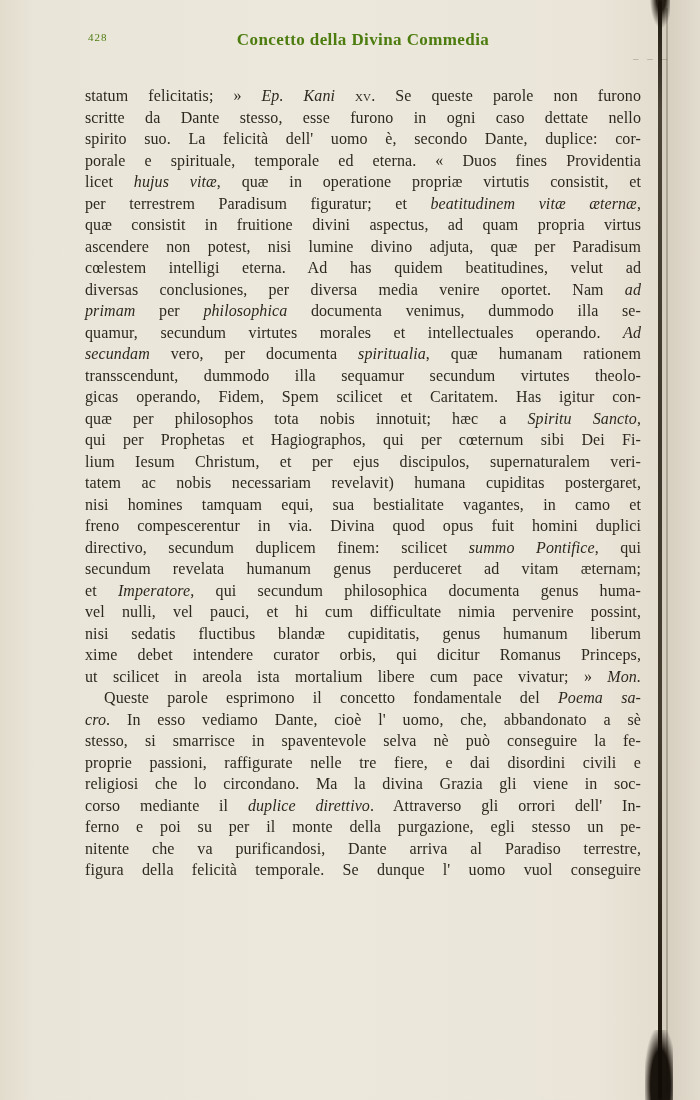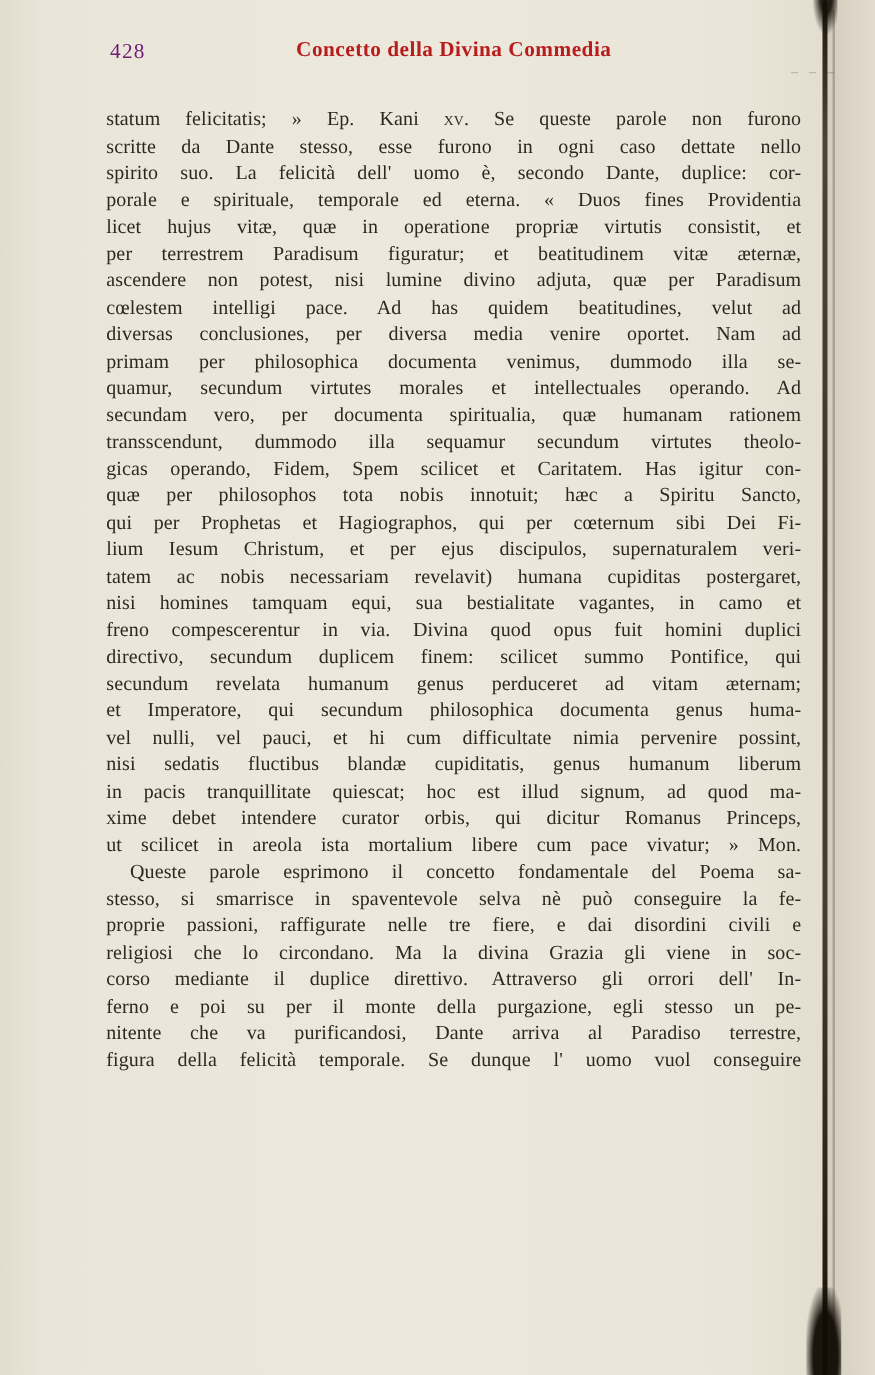--- a/index.html
+++ b/index.html
@@ -18,7 +18,7 @@
   .header-row { position:absolute; top:30px; left:85px; width:556px; height:24px; }
   .page-number {
     position:absolute; left:3px; top:1px;
-    font-size:17px; letter-spacing:1px; color:#701a75;
+    font-size:11px; letter-spacing:1px; color:#4d7c0f;
   }
   .page-title {
     position:absolute; left:0; right:0; top:0;

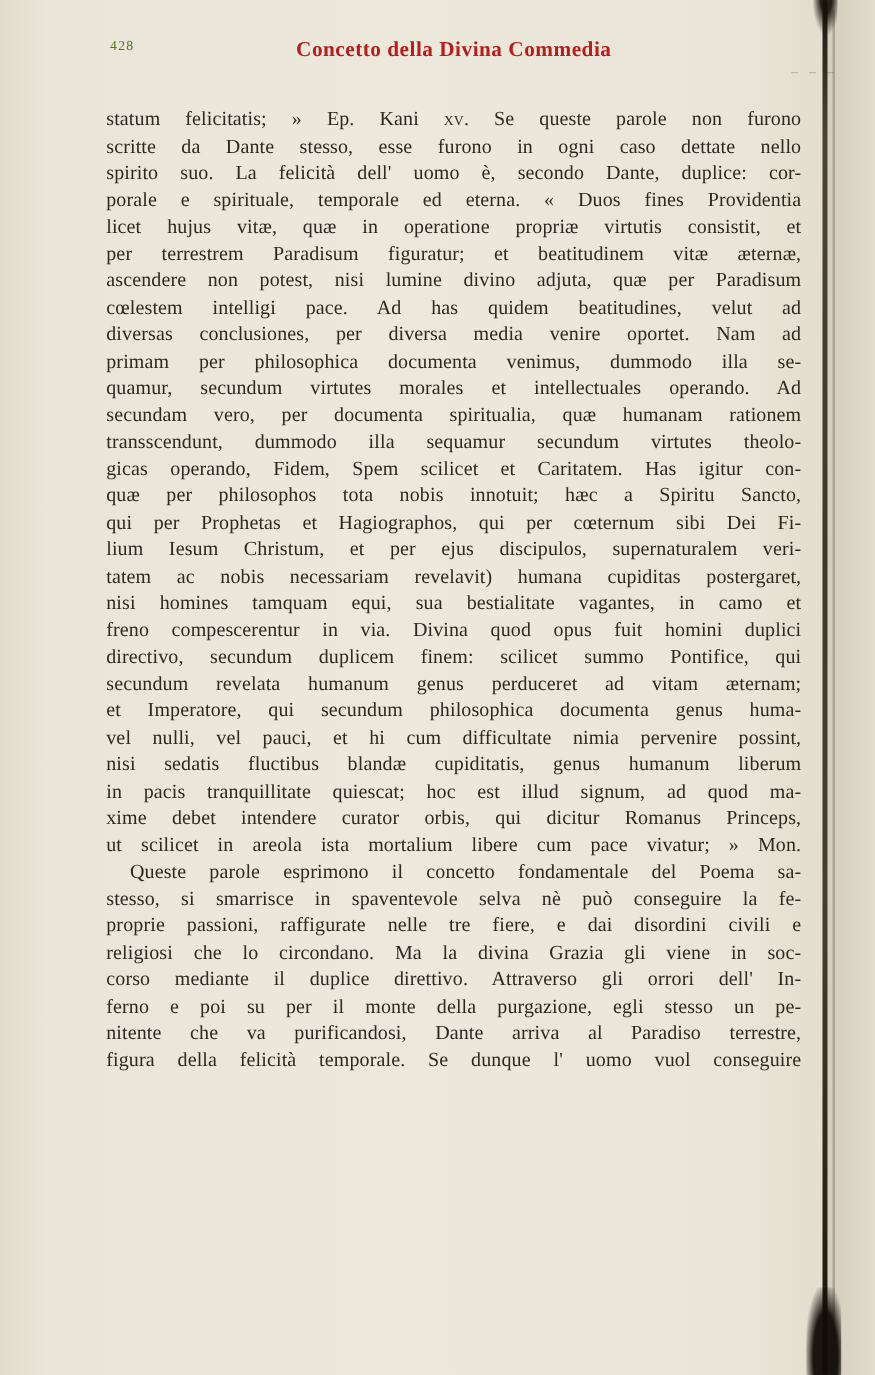--- a/index.html
+++ b/index.html
@@ -23,7 +23,7 @@
   .page-title {
     position:absolute; left:0; right:0; top:0;
     text-align:center; font-weight:bold; font-size:17px;
-    letter-spacing:0.4px; color:#b91c1c;
+    letter-spacing:0.4px; color:#4d7c0f;
   }
   .pencil-mark {
     position:absolute; top:52px; left:600px; width:70px;

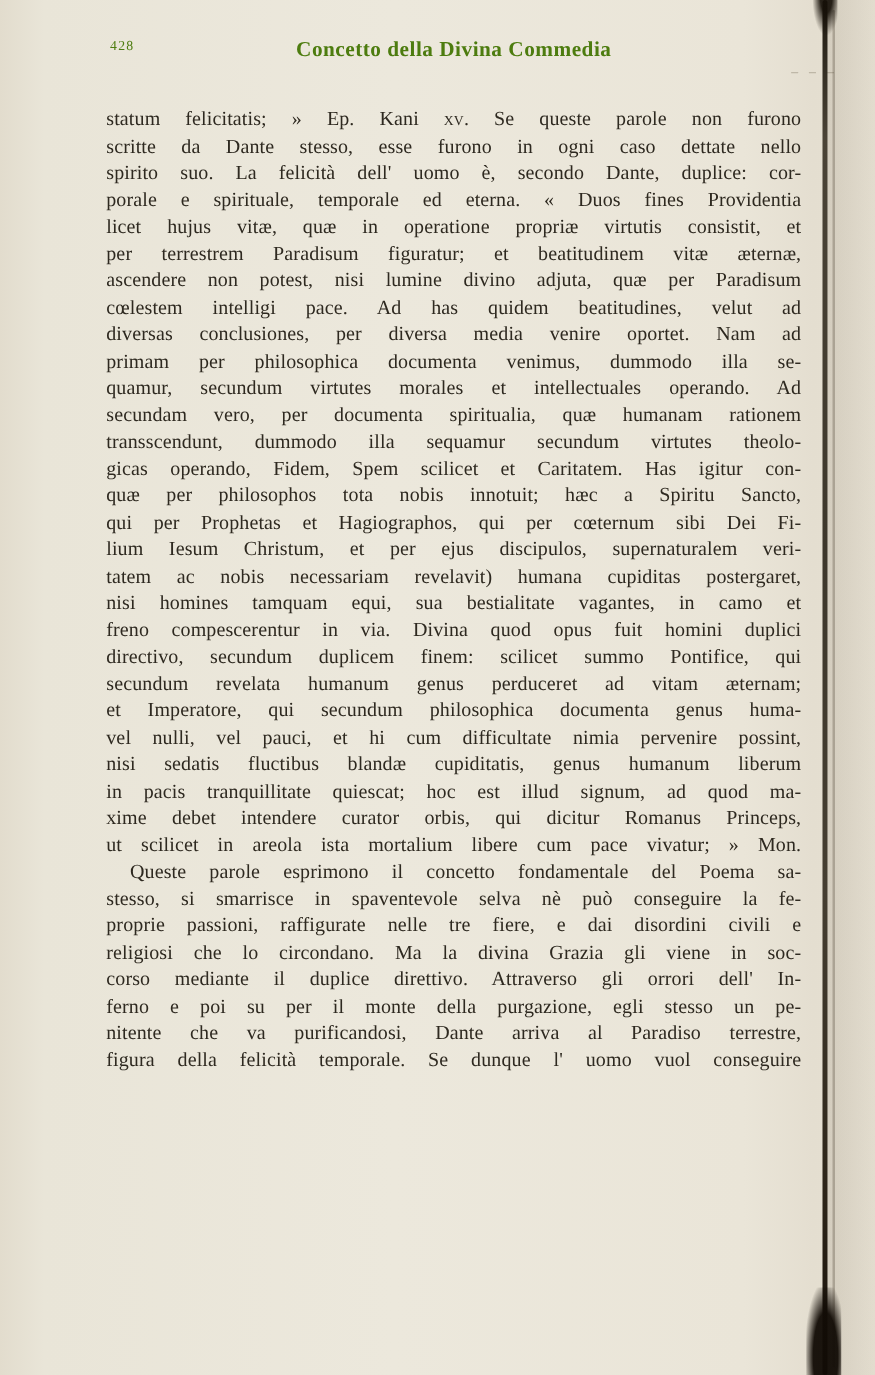--- a/index.html
+++ b/index.html
@@ -36,7 +36,7 @@
   .line { text-align:justify; text-align-last:justify; }
   .line.end { text-align-last:left; }
   .line.indent { text-indent:19px; }
-  .it { }
+  .it { font-style:italic; }
   .sc { font-variant:small-caps; }
   .edge-line {
     position:absolute; top:0; bottom:0; left:658px; width:4px; border-radius:2px;

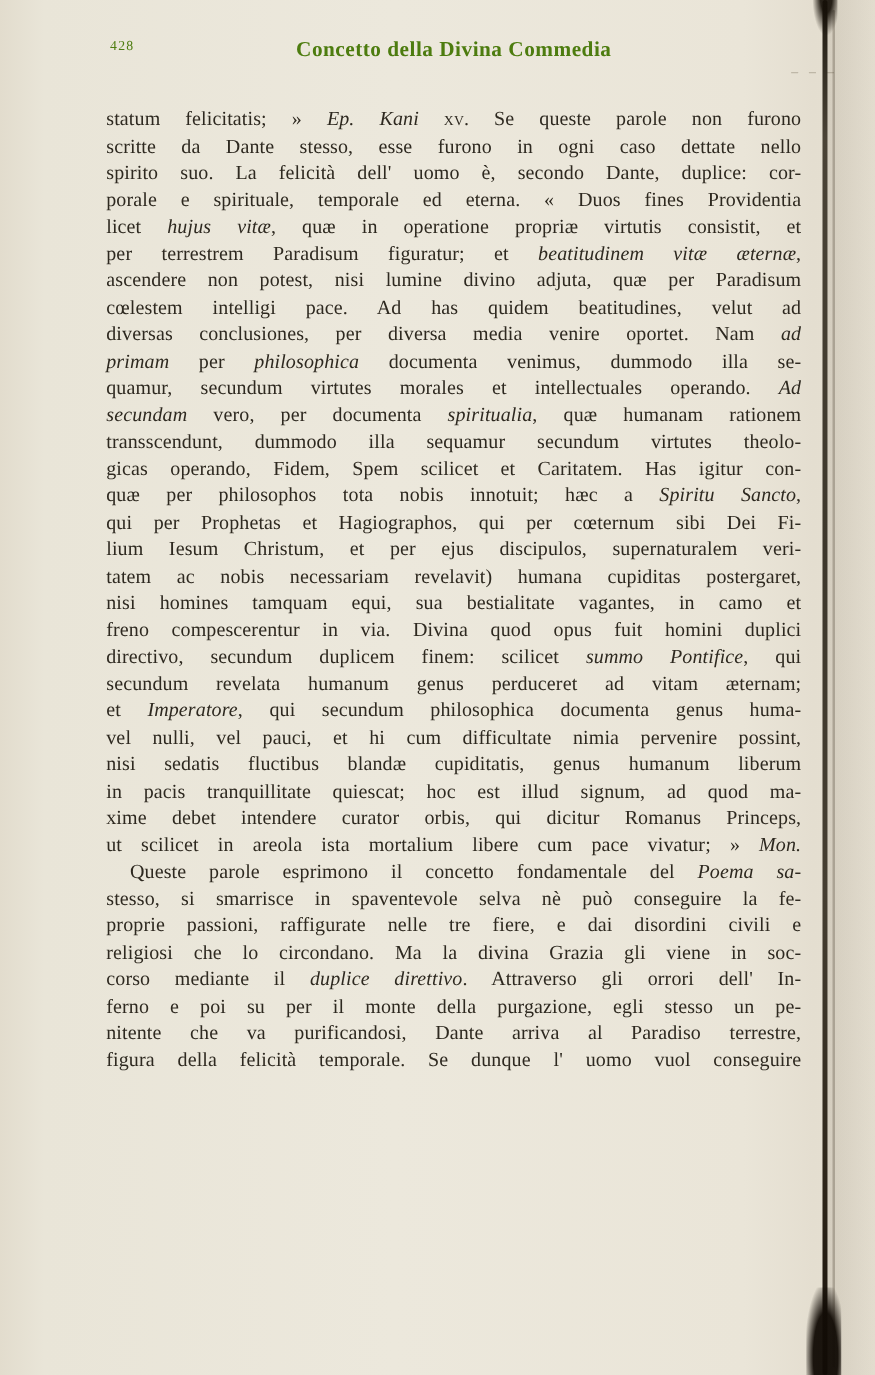--- a/index.html
+++ b/index.html
@@ -79,6 +79,7 @@
       <div class="line"><span>porale e spirituale, temporale ed eterna. « Duos fines Providentia</span></div>
       <div class="line"><span>licet </span><span class="it">hujus vitæ</span><span>, quæ in operatione propriæ virtutis consistit, et</span></div>
       <div class="line"><span>per terrestrem Paradisum figuratur; et </span><span class="it">beatitudinem vitæ æternæ</span><span>,</span></div>
+      <div class="line"><span>quæ consistit in fruitione divini aspectus, ad quam propria virtus</span></div>
       <div class="line"><span>ascendere non potest, nisi lumine divino adjuta, quæ per Paradisum</span></div>
       <div class="line"><span>cœlestem intelligi pace. Ad has quidem beatitudines, velut ad</span></div>
       <div class="line"><span>diversas conclusiones, per diversa media venire oportet. Nam </span><span class="it">ad</span></div>

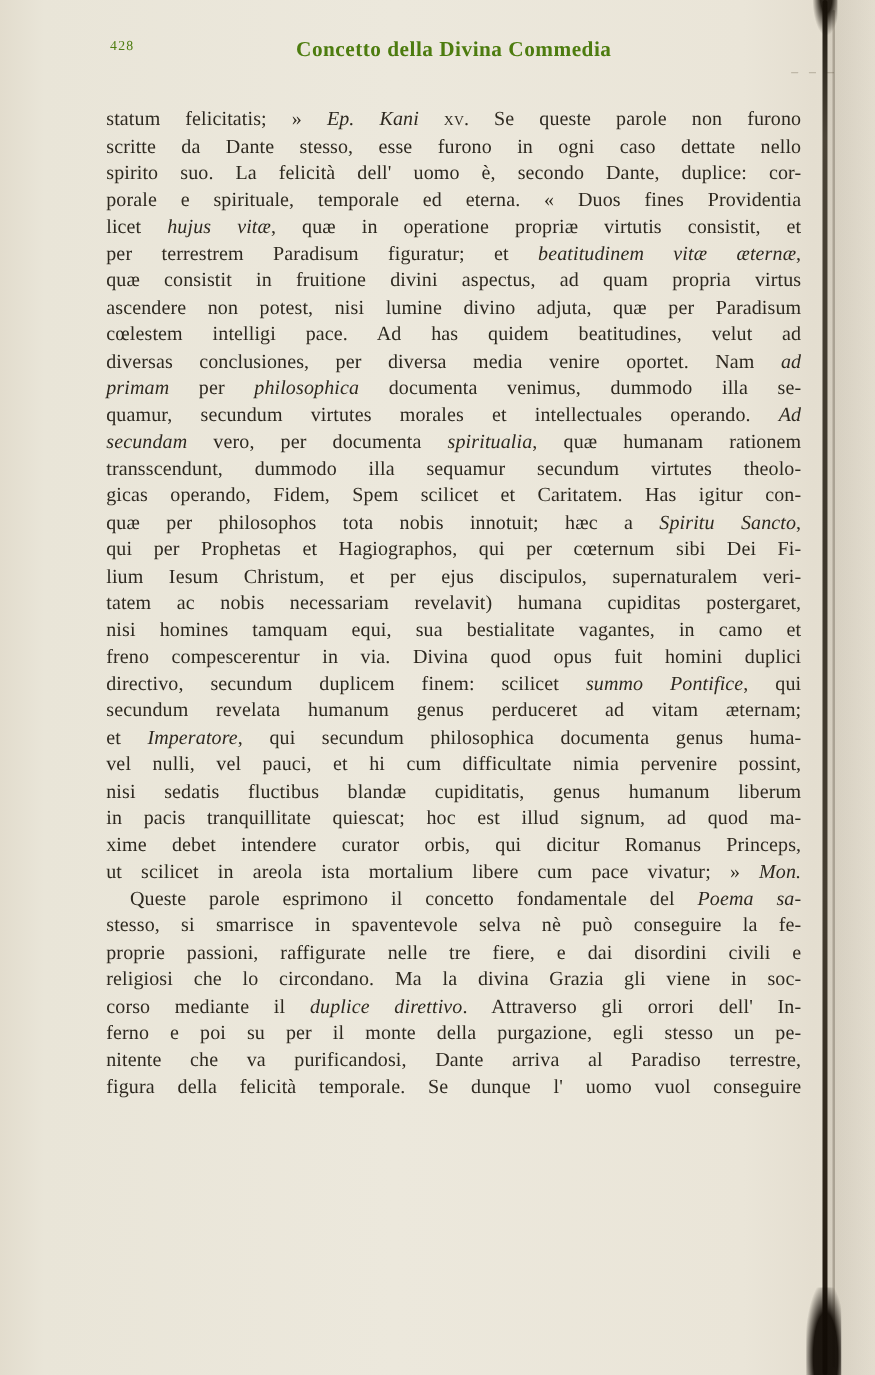--- a/index.html
+++ b/index.html
@@ -81,7 +81,7 @@
       <div class="line"><span>per terrestrem Paradisum figuratur; et </span><span class="it">beatitudinem vitæ æternæ</span><span>,</span></div>
       <div class="line"><span>quæ consistit in fruitione divini aspectus, ad quam propria virtus</span></div>
       <div class="line"><span>ascendere non potest, nisi lumine divino adjuta, quæ per Paradisum</span></div>
-      <div class="line"><span>cœlestem intelligi pace. Ad has quidem beatitudines, velut ad</span></div>
+      <div class="line"><span>cœlestem intelligi eterna. Ad has quidem beatitudines, velut ad</span></div>
       <div class="line"><span>diversas conclusiones, per diversa media venire oportet. Nam </span><span class="it">ad</span></div>
       <div class="line"><span class="it">primam</span><span> per </span><span class="it">philosophica</span><span> documenta venimus, dummodo illa se-</span></div>
       <div class="line"><span>quamur, secundum virtutes morales et intellectuales operando. </span><span class="it">Ad</span></div>

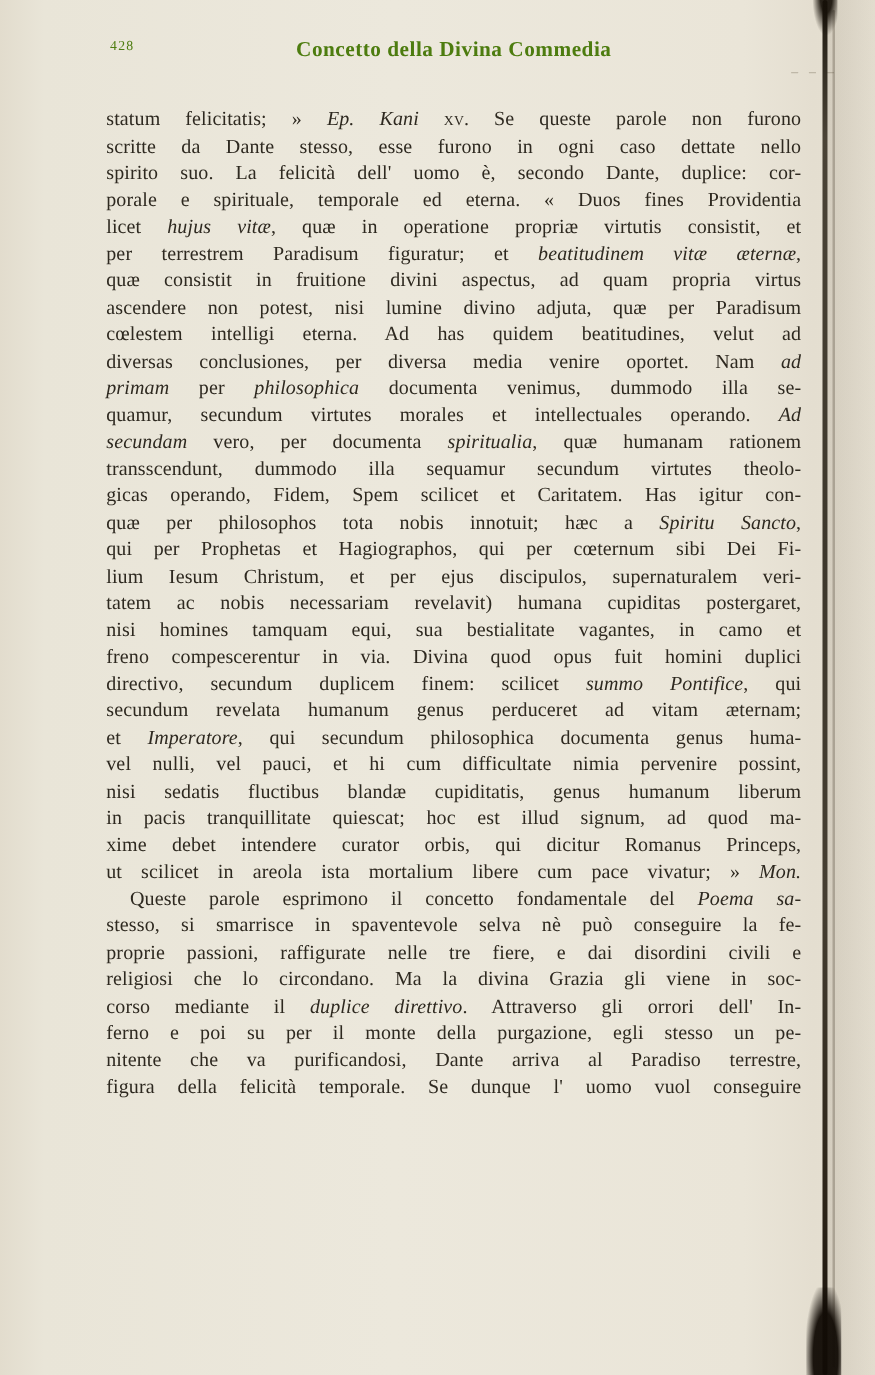--- a/index.html
+++ b/index.html
@@ -99,7 +99,6 @@
       <div class="line"><span>et </span><span class="it">Imperatore</span><span>, qui secundum philosophica documenta genus huma-</span></div>
       <div class="line"><span>vel nulli, vel pauci, et hi cum difficultate nimia pervenire possint,</span></div>
       <div class="line"><span>nisi sedatis fluctibus blandæ cupiditatis, genus humanum liberum</span></div>
-      <div class="line"><span>in pacis tranquillitate quiescat; hoc est illud signum, ad quod ma-</span></div>
       <div class="line"><span>xime debet intendere curator orbis, qui dicitur Romanus Princeps,</span></div>
       <div class="line"><span>ut scilicet in areola ista mortalium libere cum pace vivatur; » </span><span class="it">Mon.</span></div>
     </div>

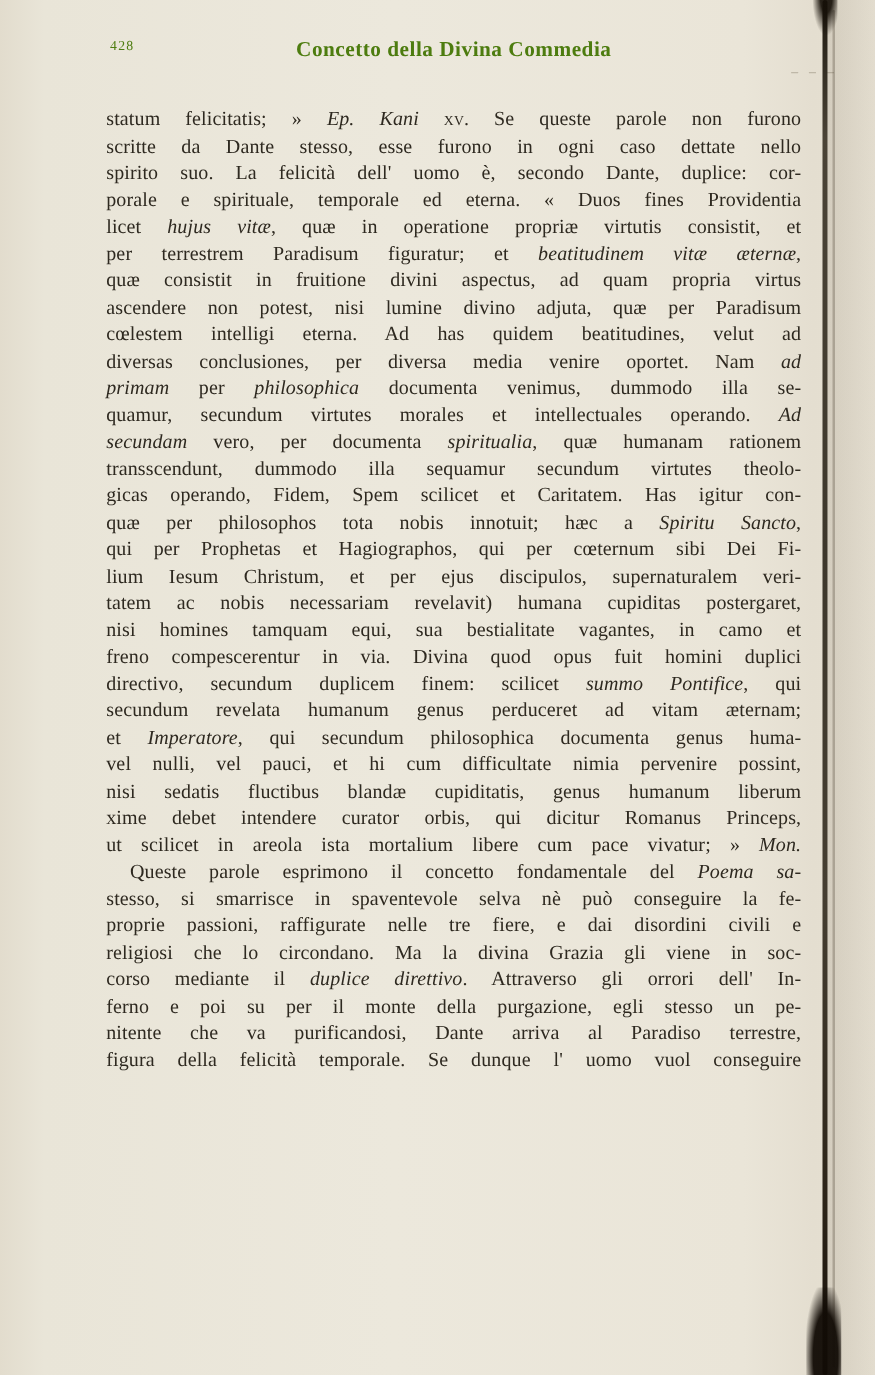--- a/index.html
+++ b/index.html
@@ -104,6 +104,7 @@
     </div>
     <div>
       <div class="line indent"><span>Queste parole esprimono il concetto fondamentale del </span><span class="it">Poema sa-</span></div>
+      <div class="line"><span class="it">cro</span><span>. In esso vediamo Dante, cioè l' uomo, che, abbandonato a sè</span></div>
       <div class="line"><span>stesso, si smarrisce in spaventevole selva nè può conseguire la fe-</span></div>
       <div class="line"><span>proprie passioni, raffigurate nelle tre fiere, e dai disordini civili e</span></div>
       <div class="line"><span>religiosi che lo circondano. Ma la divina Grazia gli viene in soc-</span></div>

